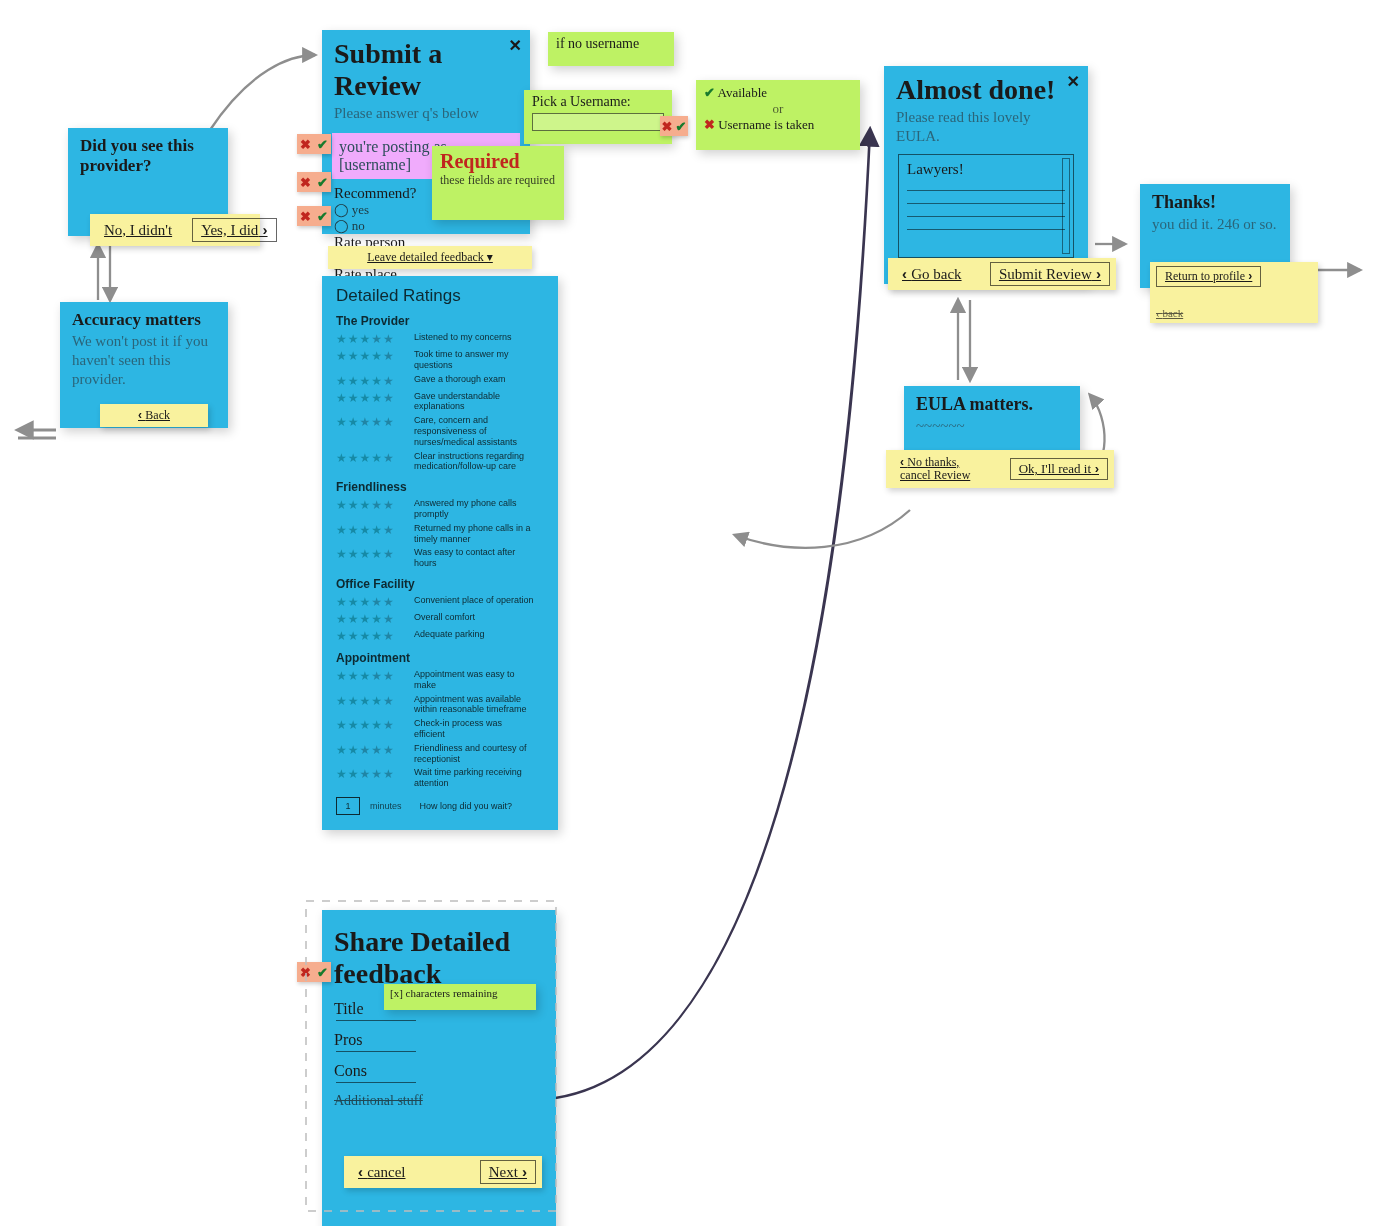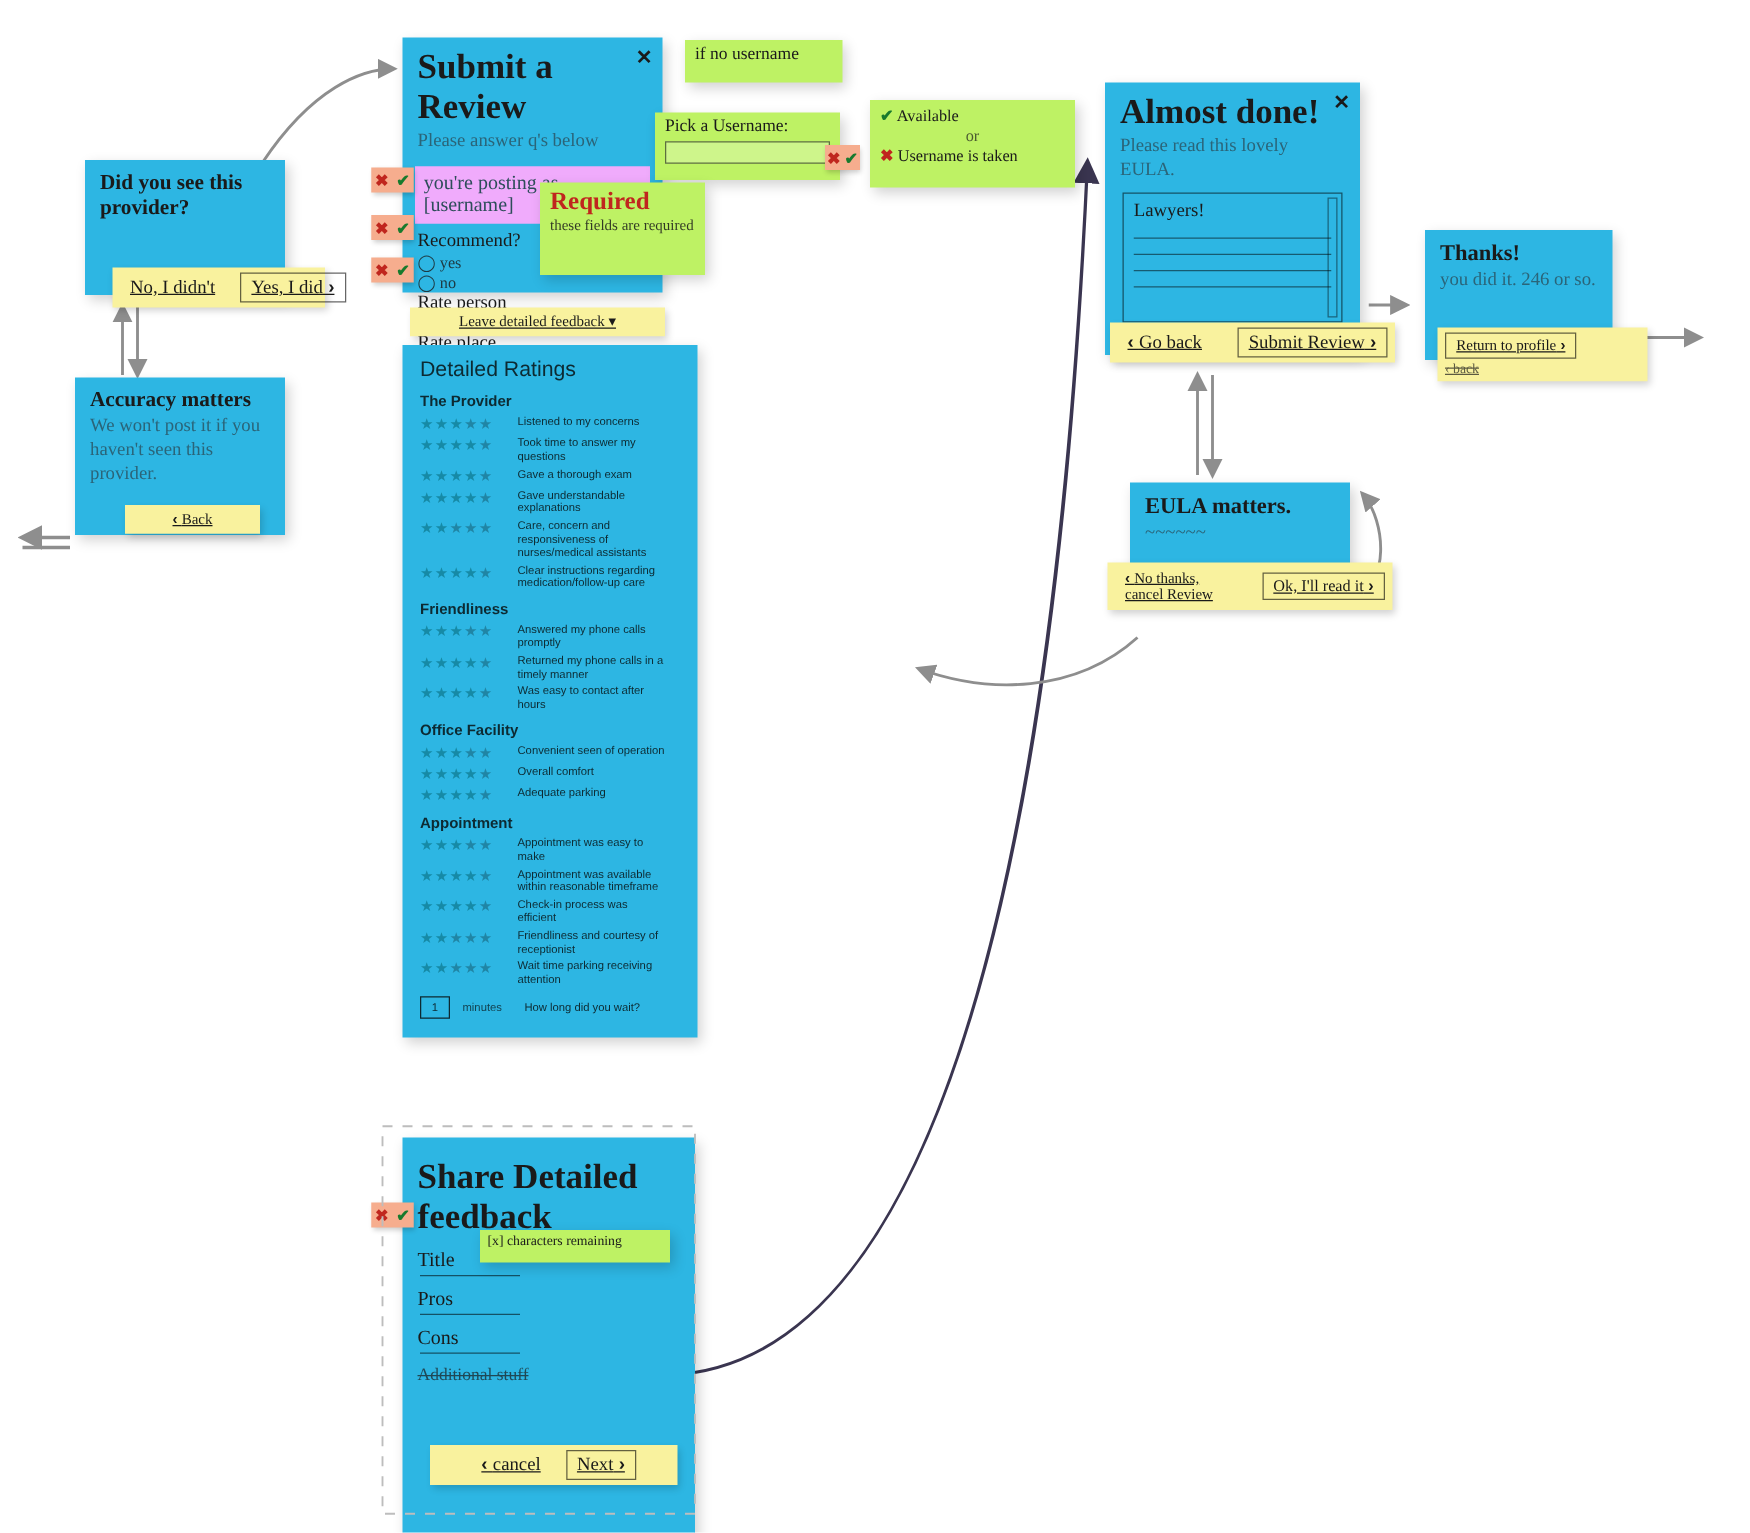--- a/index.html
+++ b/index.html
@@ -295,7 +295,7 @@
     <div class="hand title" style="font-size:18px;">Thanks!</div>
     <div class="hand body">you did it. 246 or so.</div>
   </div>
-  <div class="btnbar small" style="left:1150px;top:262px;width:156px;flex-direction:column;align-items:flex-start;gap:2px;text-align:right;">
+  <div class="btnbar small" style="left:1150px;top:262px;width:156px;flex-direction:column;align-items:flex-start;gap:20px;text-align:right;">
     <span class="btn hand" style="font-size:12px;">
       <span>Return to profile</span><span class="arrow"> ›</span>
     </span>

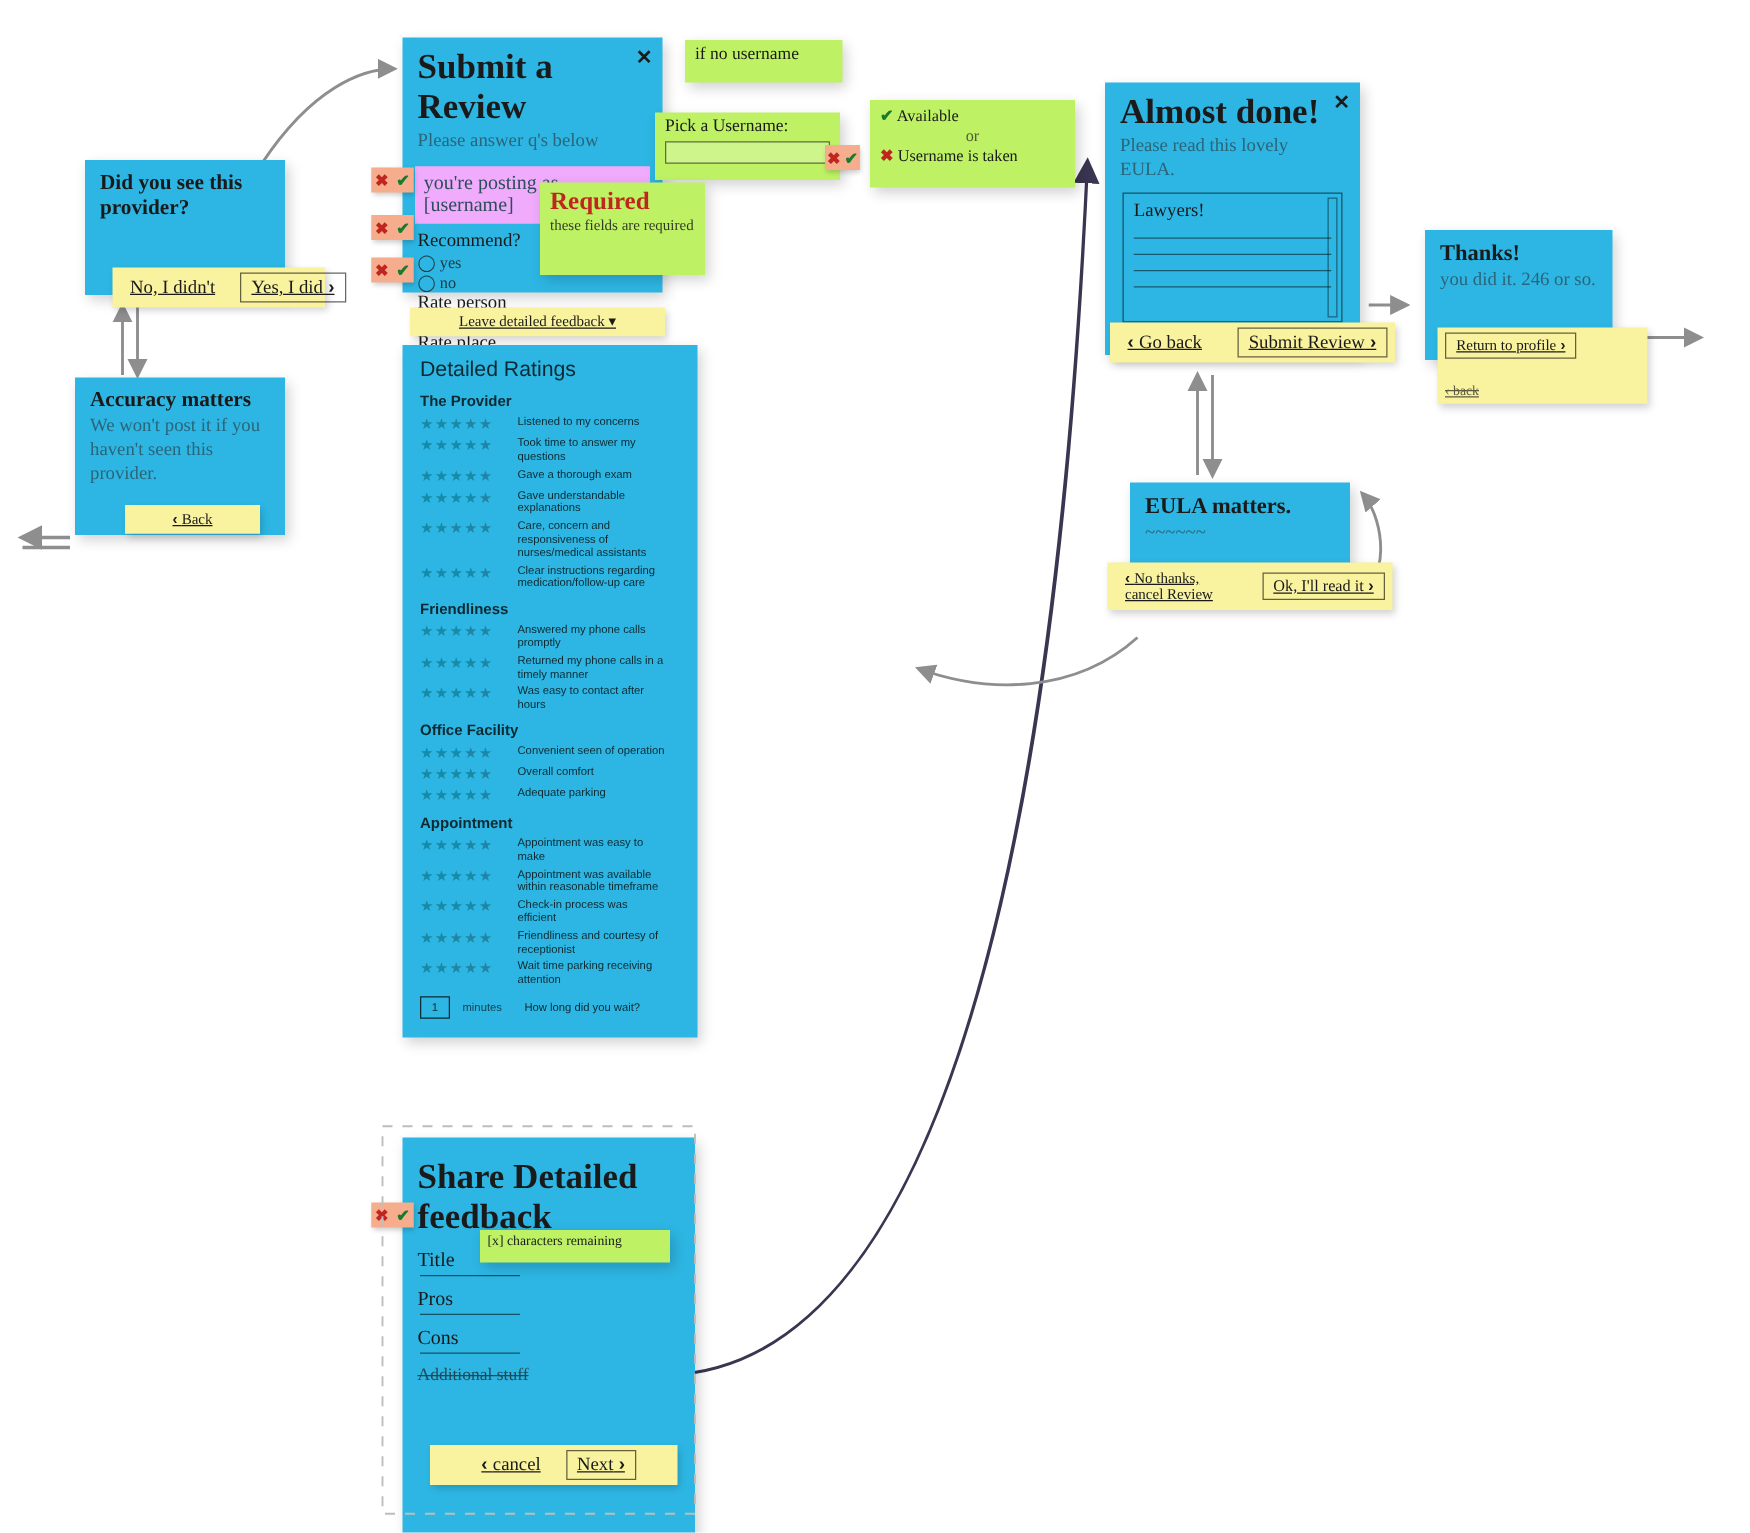--- a/index.html
+++ b/index.html
@@ -201,7 +201,7 @@
         <h3>Office Facility</h3>
         <div class="row">
           <span class="stars">★★★<span class="dim">★</span><span class="dim">★</span></span>
-          <span class="lbl">Convenient seen of operation</span>
+          <span class="lbl">Convenient place of operation</span>
         </div>
         <div class="row">
           <span class="stars">★★★★<span class="dim">★</span></span>

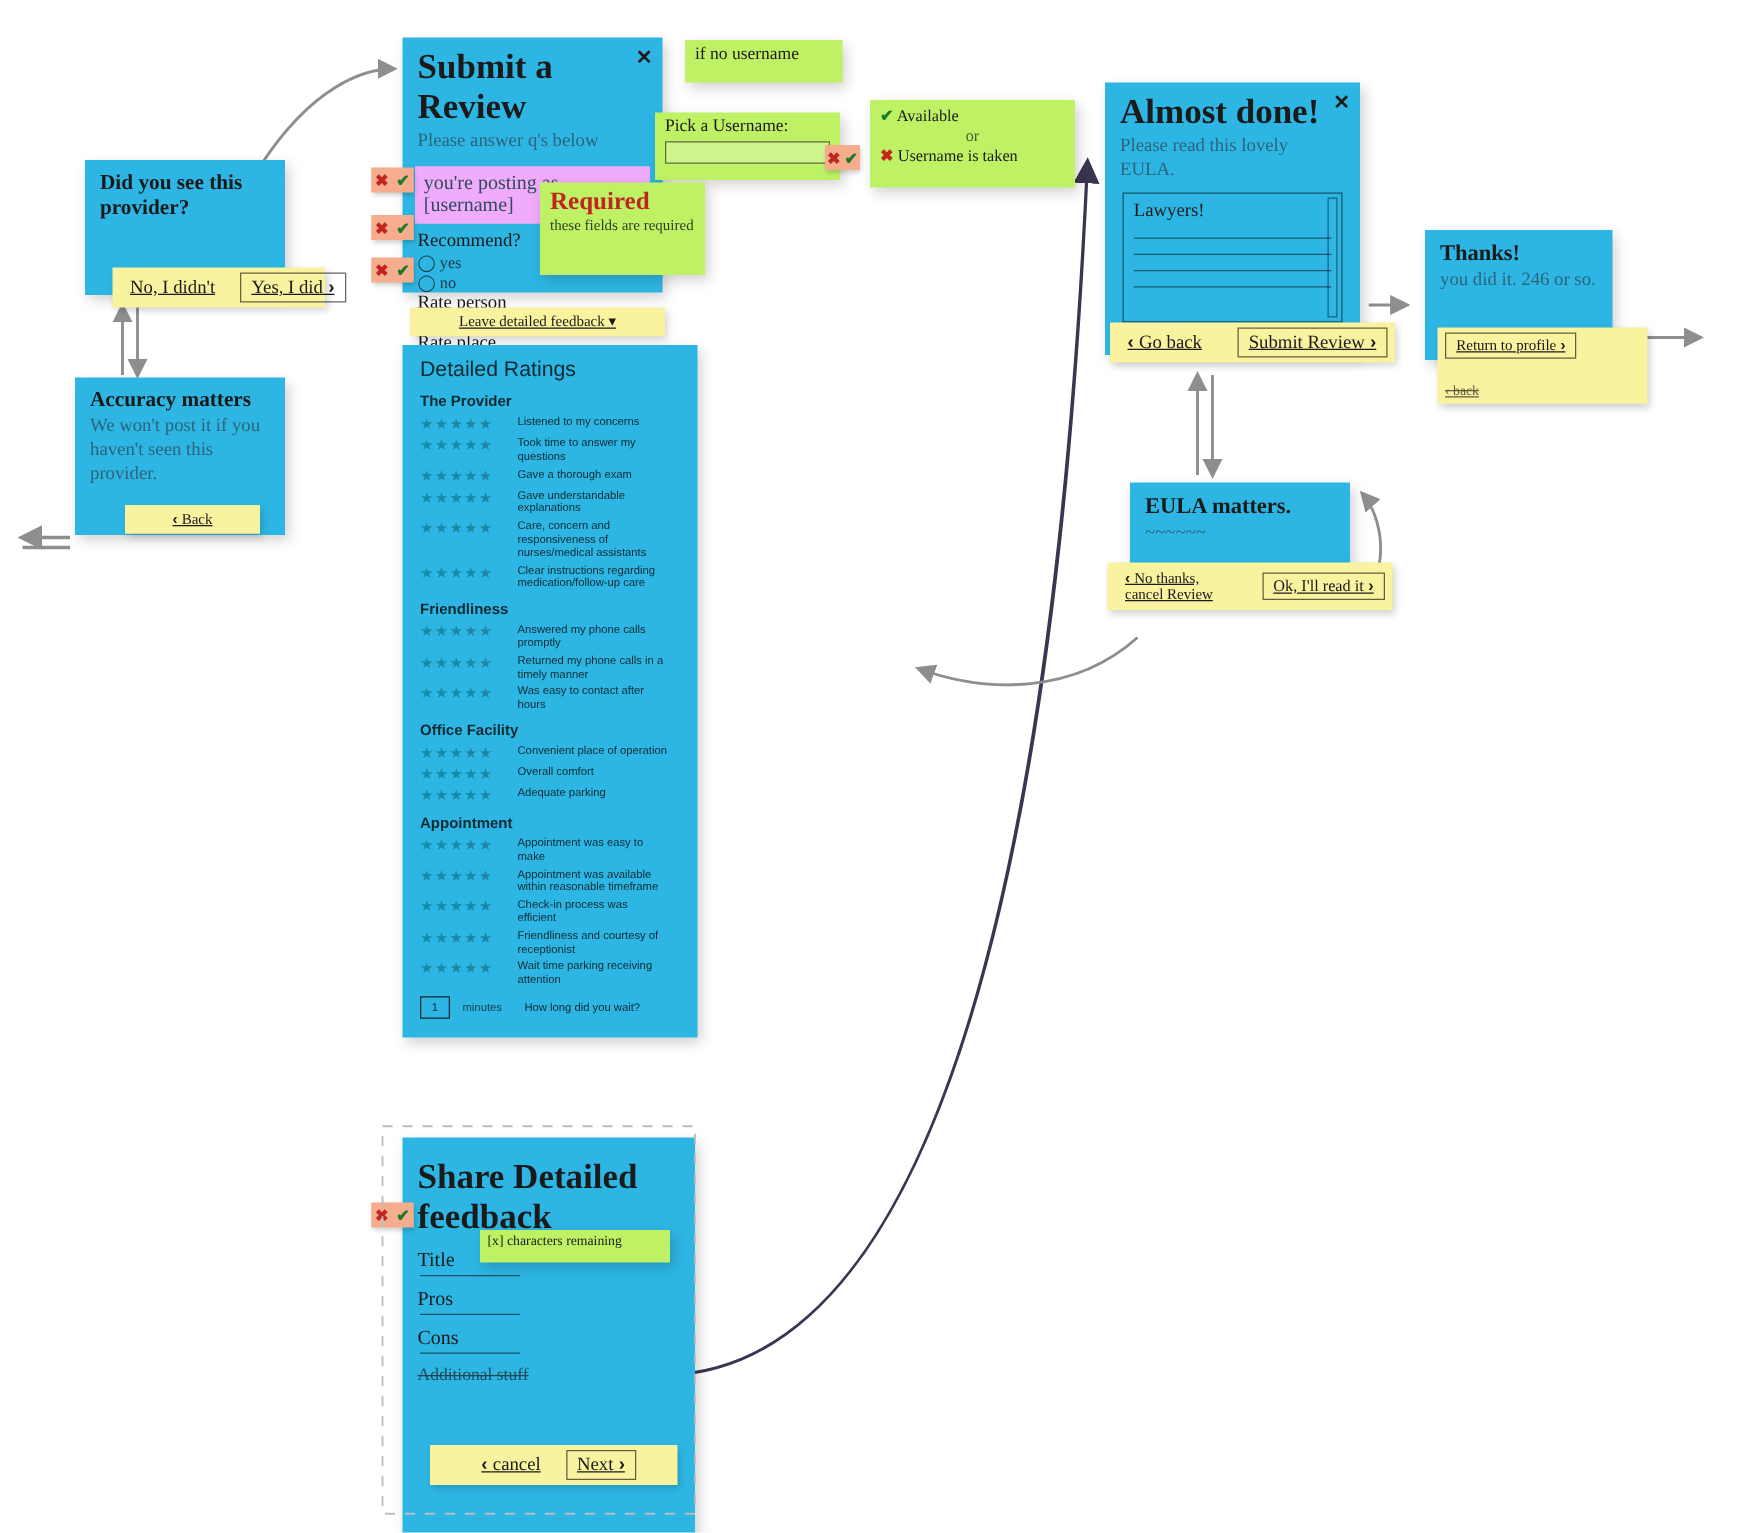--- a/index.html
+++ b/index.html
@@ -255,7 +255,7 @@
       <span class="v">✔</span>
     </div>
   <div class="card salmon hand" style="left:384px;top:984px;width:140px;height:20px;padding:3px 6px;font-size:11px;">[x] characters remaining</div>
-  <div class="btnbar small" style="left:344px;top:1156px;width:186px;justify-content:center;">
+  <div class="btnbar small" style="left:344px;top:1156px;width:186px;justify-content:space-between;">
     <span class="btn ghost hand">
       <span class="arrow">‹ </span><span>cancel</span>
     </span>

